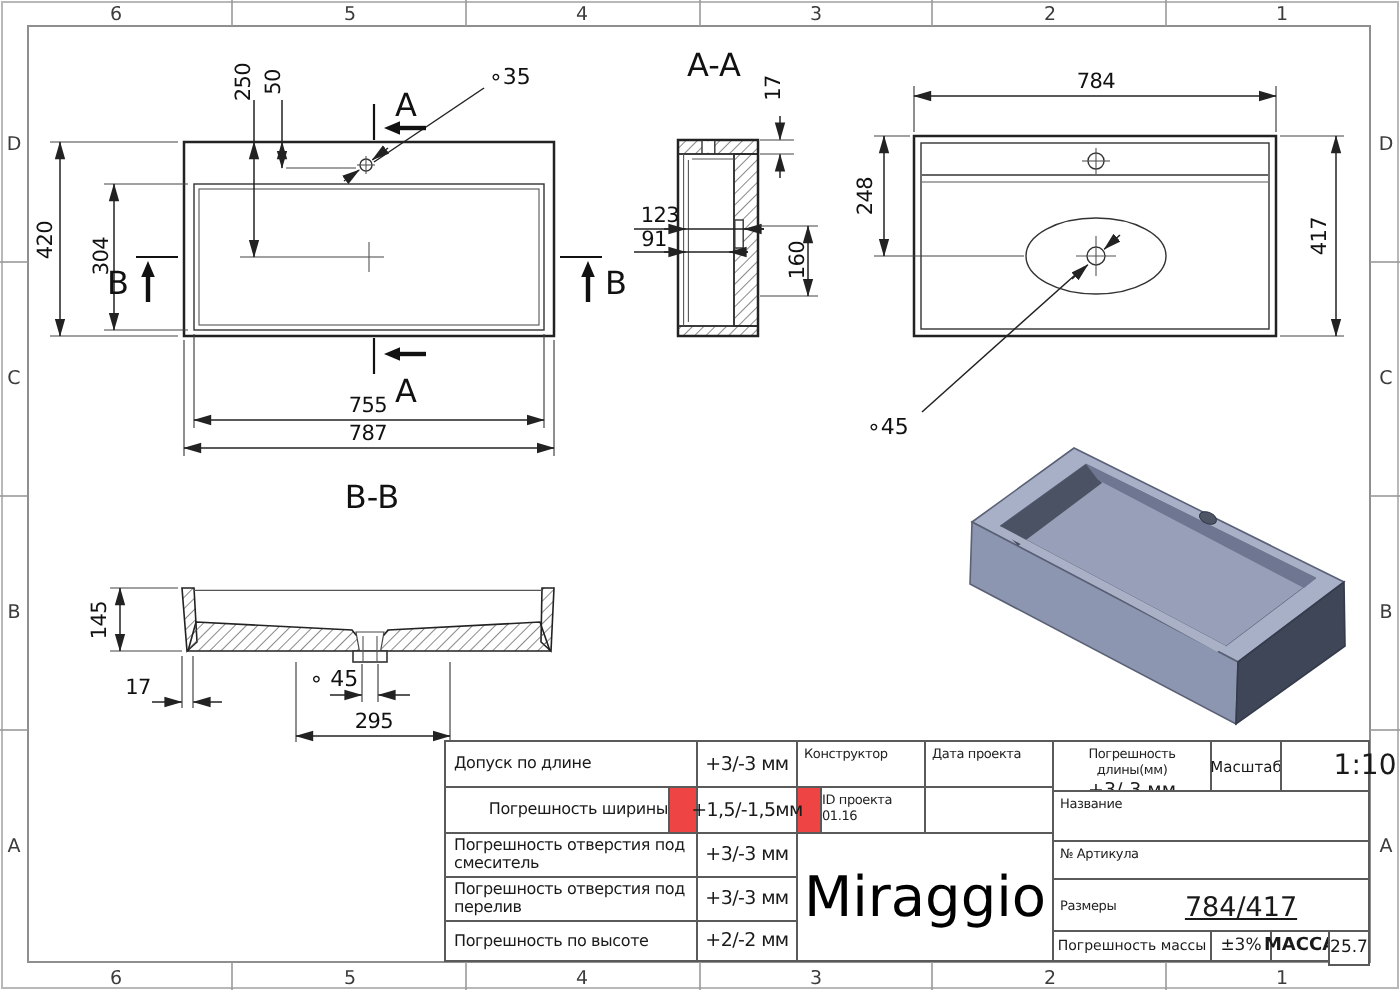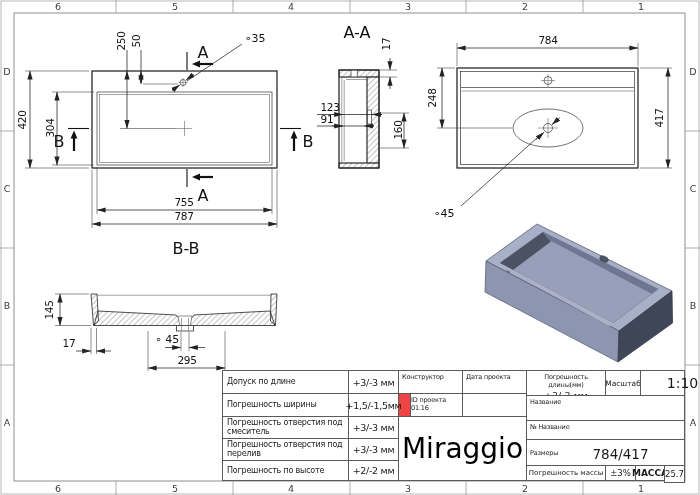--- a/index.html
+++ b/index.html
@@ -300,7 +300,7 @@
   <div class="cell tol-value" style="left:126px;top:0;width:51px;height:24px;">
         <span>+3/-3 мм</span>
       </div>
-  <div class="cell tol-label" style="left:0;top:23px;width:127px;height:24px;">
+  <div class="cell tol-label" style="left:0;top:23px;width:113px;height:24px;text-align:right;">
         <span>Погрешность ширины</span>
       </div>
   <div class="cell tol-value" style="left:126px;top:23px;width:51px;height:24px;">

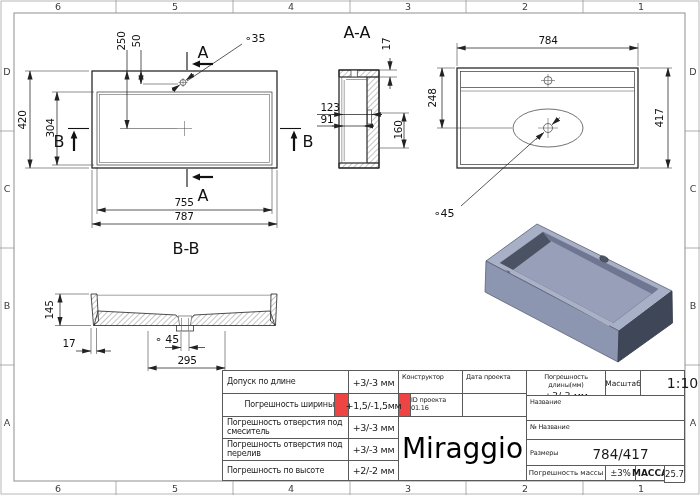--- a/index.html
+++ b/index.html
@@ -354,7 +354,7 @@
     <span class="mini corner-lab">Название</span>
   </div>
   <div class="cell" style="left:304px;top:50px;width:159px;height:20px;">
-        <span class="mini corner-lab">№ Название</span>
+        <span class="mini corner-lab">№ Артикула</span>
       </div>
   <div class="cell" style="left:304px;top:69px;width:159px;height:27px;">
     <span class="mini" style="position:absolute;left:3px;top:9px;">Размеры</span>

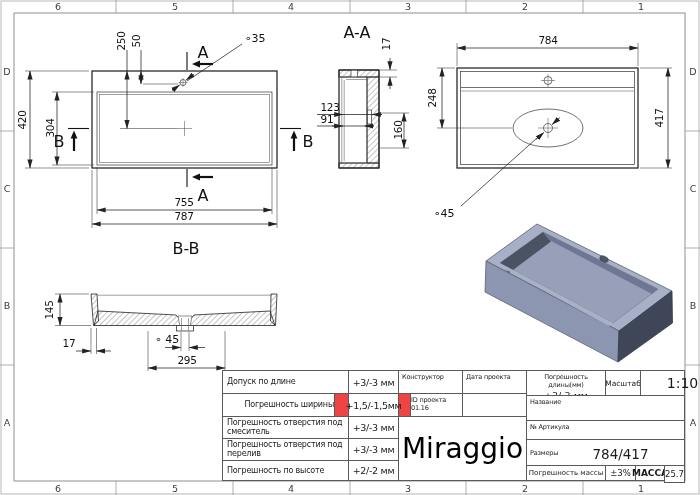--- a/index.html
+++ b/index.html
@@ -31,7 +31,7 @@
   .logo{display:flex;align-items:center;justify-content:center;font-size:28px;letter-spacing:0px;color:#000;}
   .scale-val{display:flex;align-items:center;justify-content:center;font-size:14px;}
   .name-val{position:absolute;left:28px;right:4px;top:4px;bottom:0;display:flex;align-items:center;justify-content:center;font-size:18px;letter-spacing:0.5px;}
-  .size-val{position:absolute;left:40px;right:10px;top:2px;bottom:0;display:flex;align-items:center;justify-content:center;font-size:13.5px;}
+  .size-val{position:absolute;left:40px;right:10px;top:2px;bottom:0;display:flex;align-items:center;justify-content:center;font-size:13.5px;text-decoration:underline;}
   .c-center{display:flex;align-items:center;justify-content:center;}
   .small-c{font-size:7.5px;}
   .massa{font-size:9px;font-weight:bold;}

